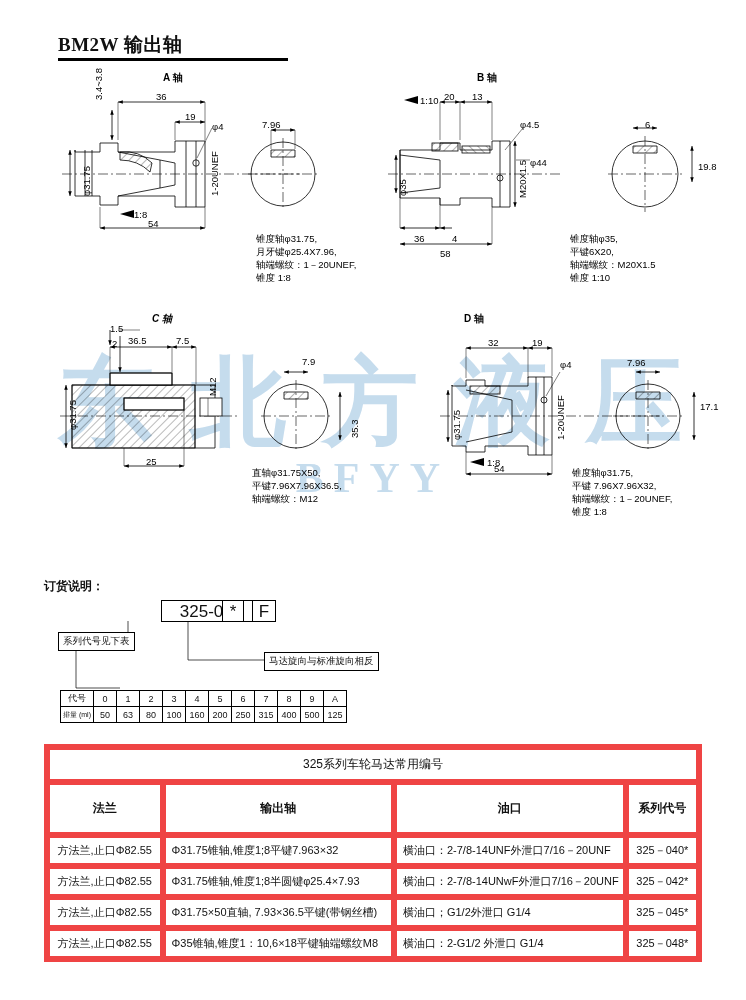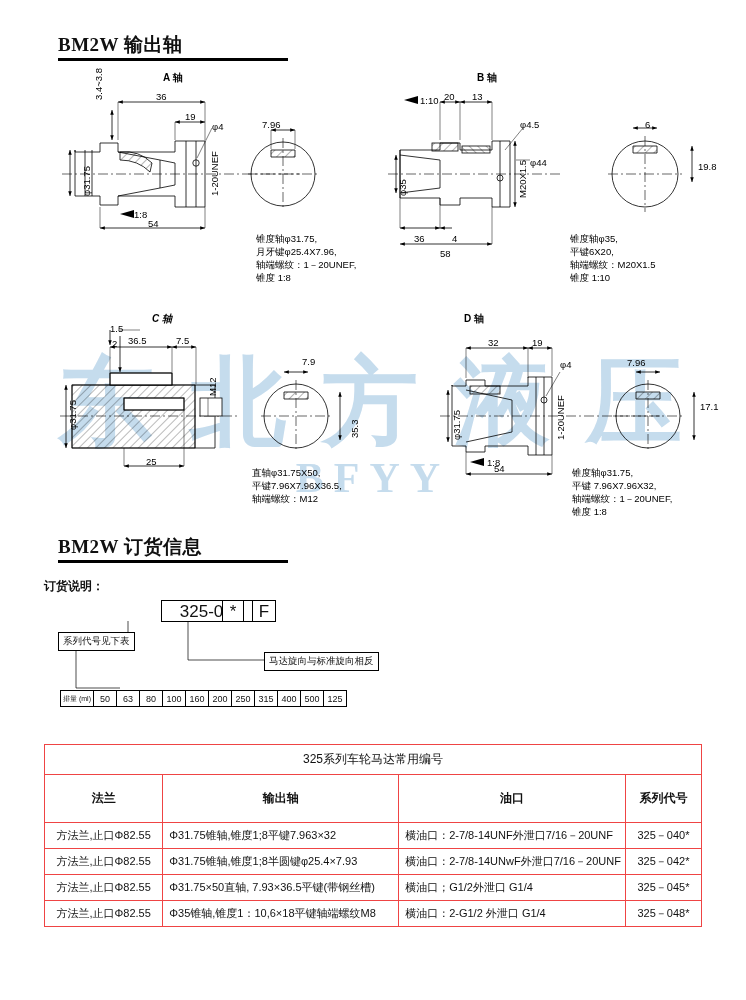--- a/index.html
+++ b/index.html
@@ -120,10 +120,6 @@
     <span class="rule"></span>
   </div>
 
-  <div class="sec-head" id="sec2">
-    <span>BM2W 订货信息</span>
-    <span class="rule"></span>
-  </div>
 
   <svg class="dwg" viewBox="0 0 746 1000">
     <defs>

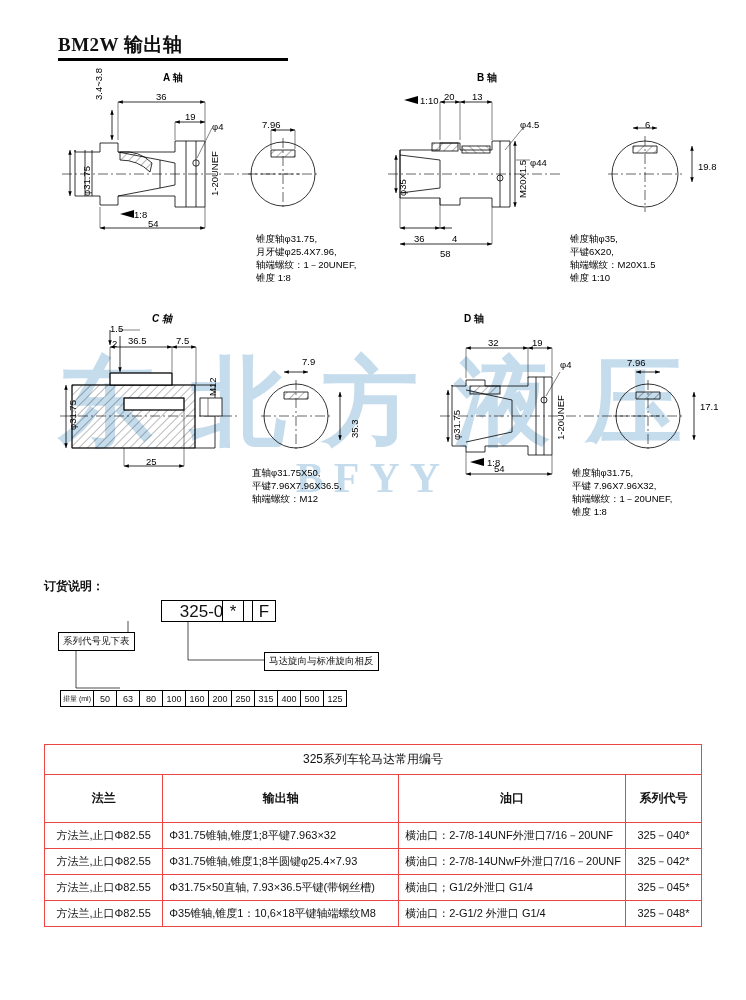--- a/index.html
+++ b/index.html
@@ -356,6 +356,20 @@
 
   <table class="disp">
     <tbody>
+        <tr>
+      <td class="hd">代号</td>
+      <td>0</td>
+      <td>1</td>
+      <td>2</td>
+      <td>3</td>
+      <td>4</td>
+      <td>5</td>
+      <td>6</td>
+      <td>7</td>
+      <td>8</td>
+      <td>9</td>
+      <td>A</td>
+    </tr>
     <tr>
       <td class="hd" style="font-size:7px;line-height:7px;">排量
 (ml)</td>

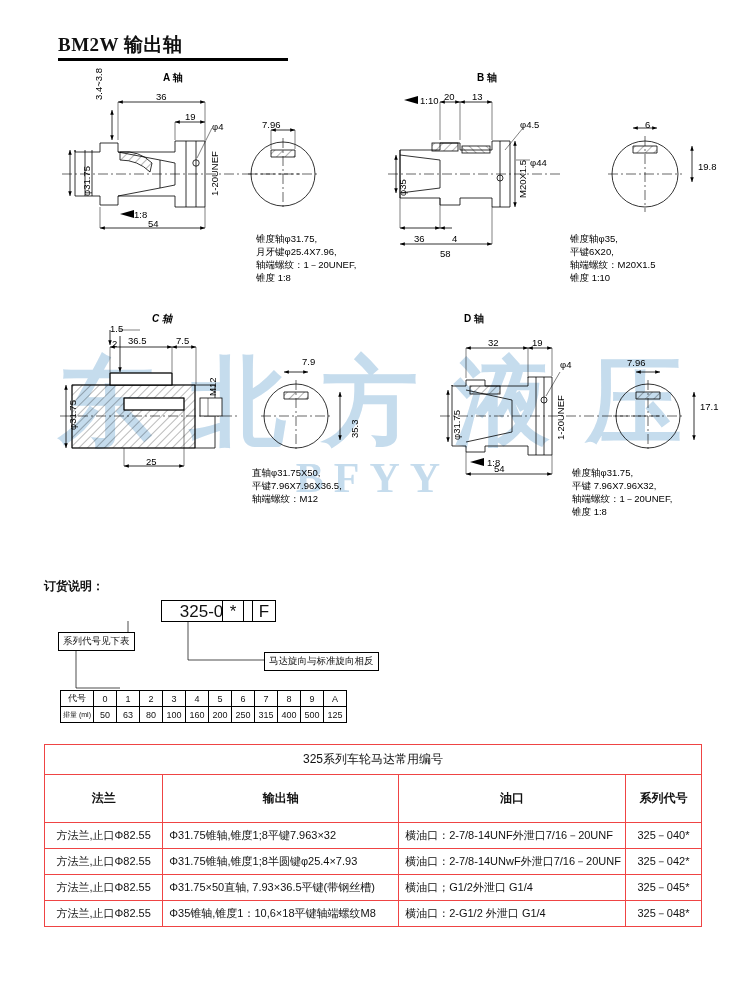--- a/index.html
+++ b/index.html
@@ -90,7 +90,7 @@
     background:#fff;
   }
   .maintable td,.maintable th{
-    border:1px solid #ef4444;
+    border:6px solid #ef4444;
     padding:5px 4px;
     text-align:center;
     font-weight:normal;

